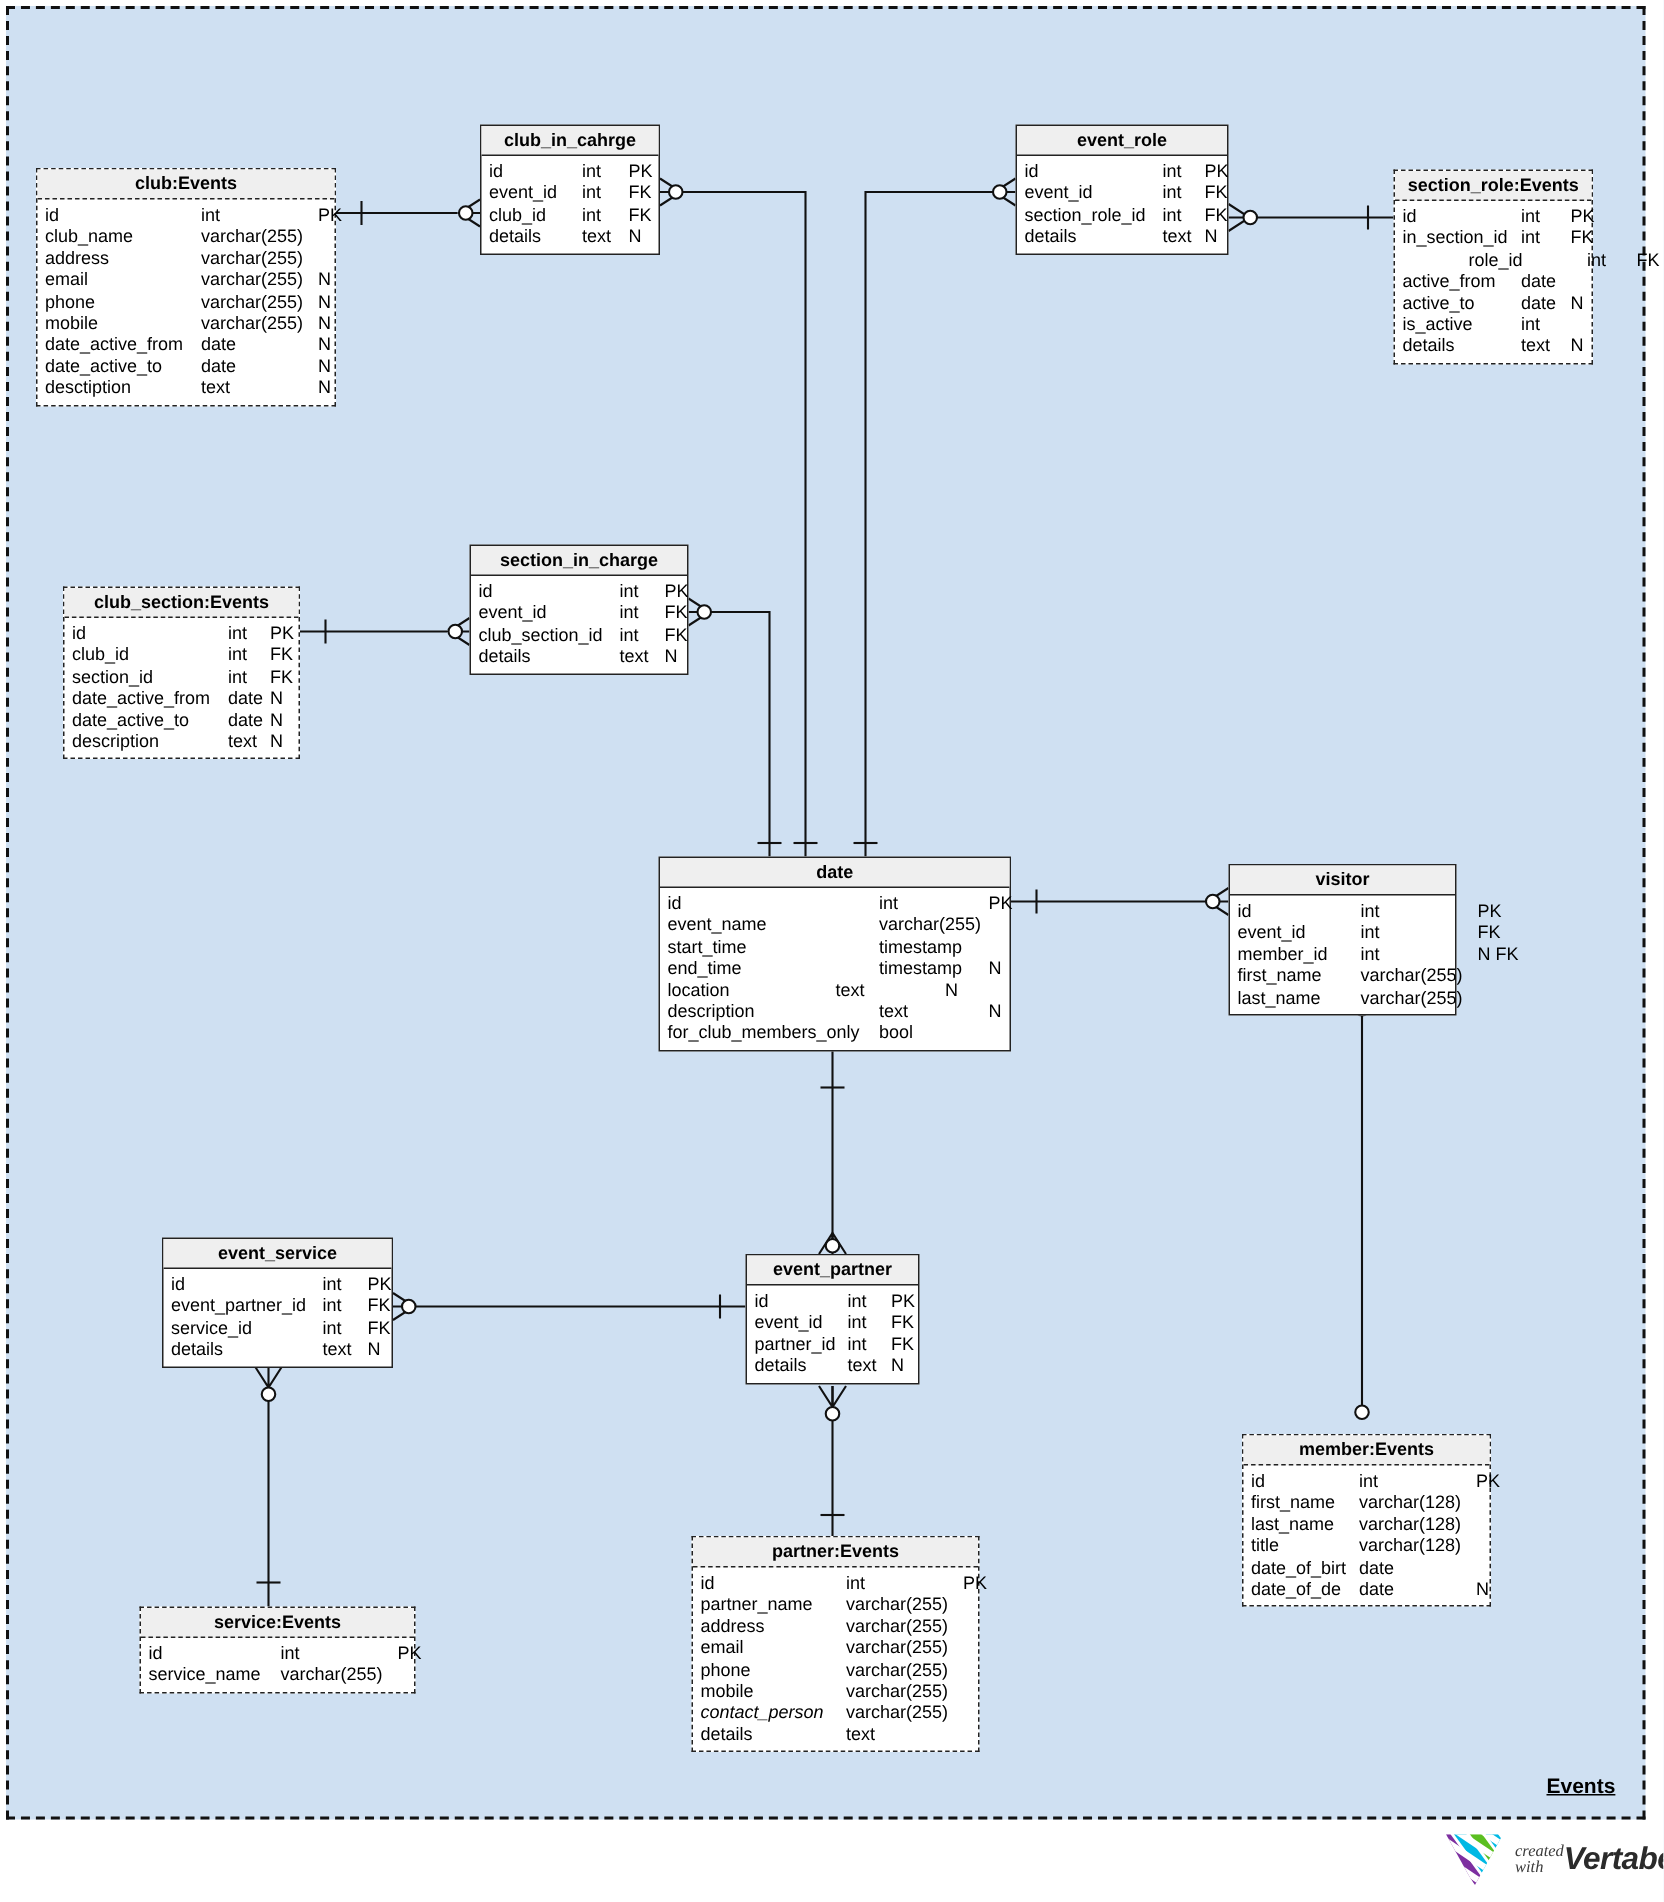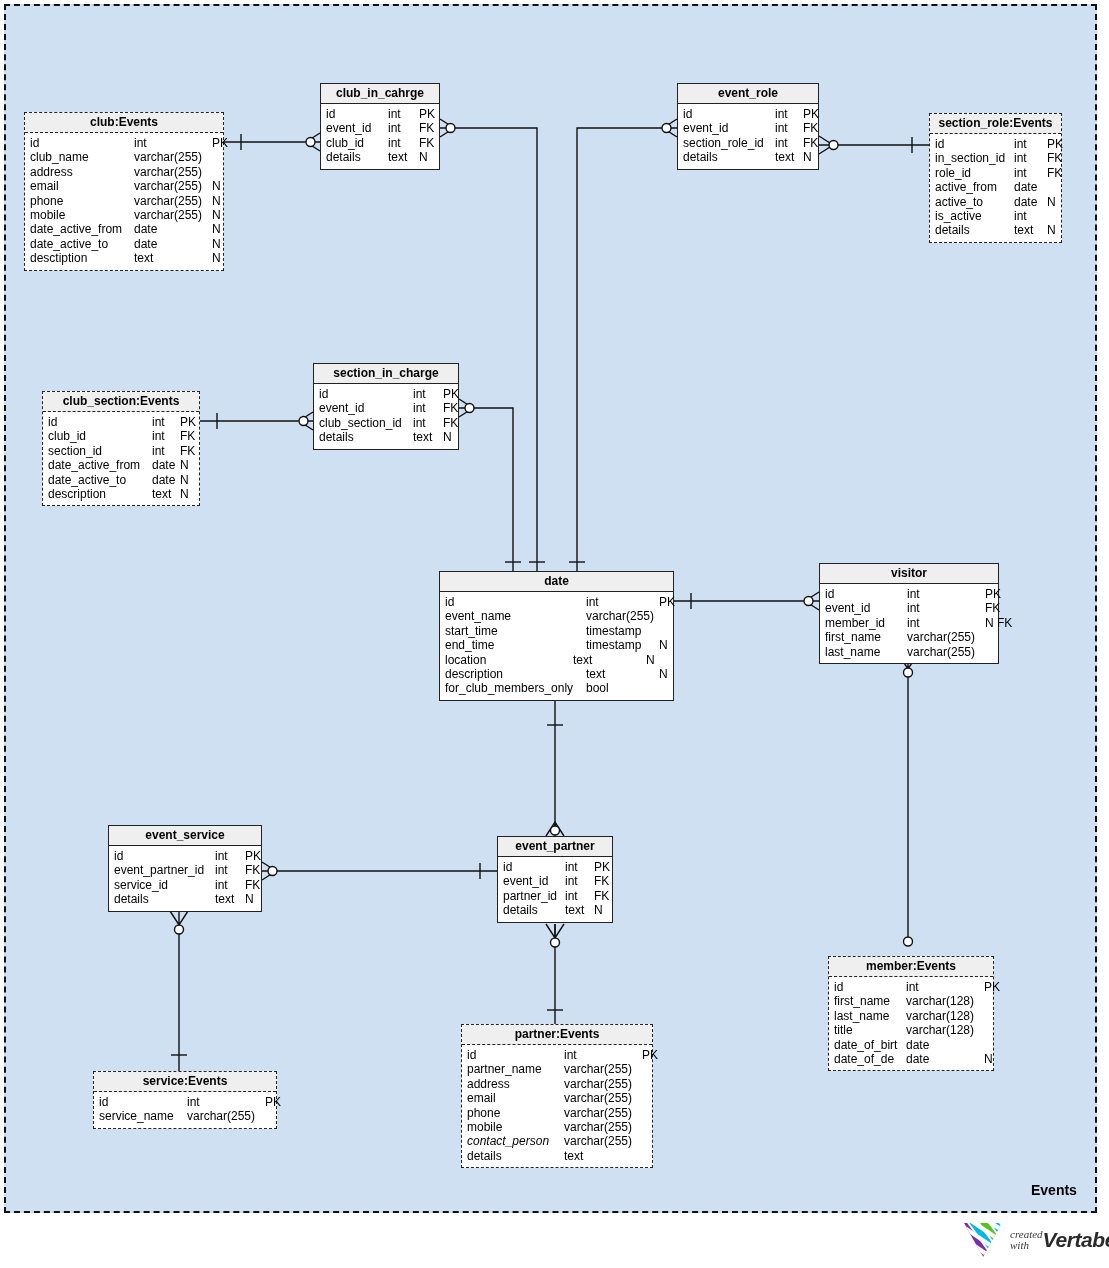--- a/index.html
+++ b/index.html
@@ -272,7 +272,7 @@
           <span class="c-key">FK</span>
         </div>
         <div class="row">
-          <span class="c-name" style="width: 79px;">role_id</span>
+          <span class="c-name" style="width: 79px; margin-left: 44px;">role_id</span>
           <span class="c-type" style="width: 33px;">int</span>
           <span class="c-key">FK</span>
         </div>

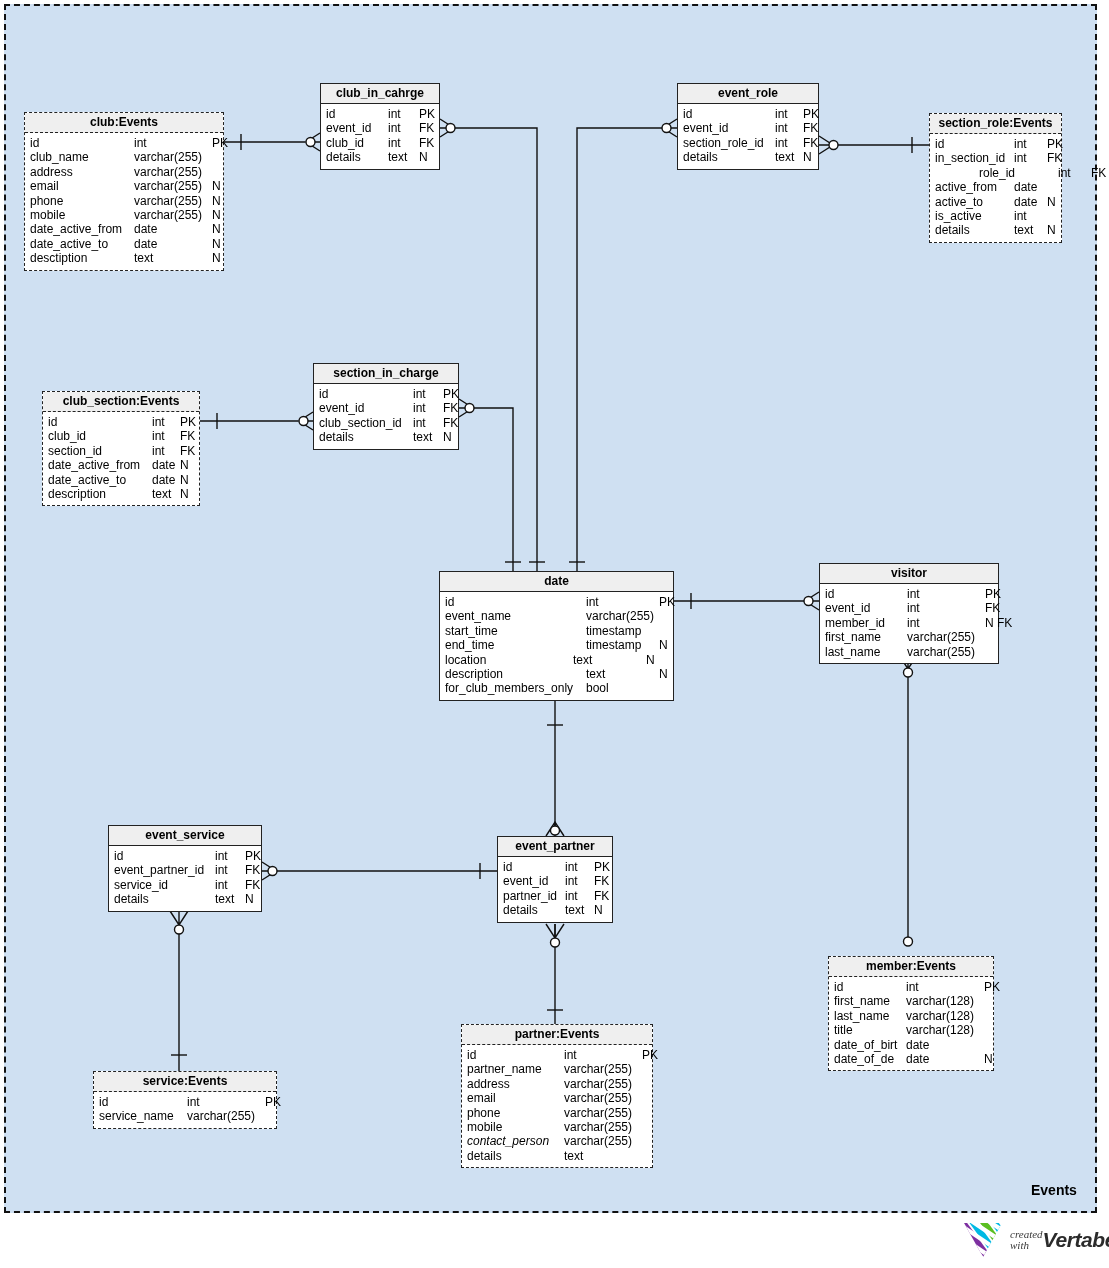--- a/index.html
+++ b/index.html
@@ -398,7 +398,7 @@
         </div>
       </div>
     </div>
-    <div class="tbl" style="left: 819px; top: 563px; width: 180px;">
+    <div class="tbl" style="left: 819px; top: 576px; width: 152px;">
       <div class="hdr">visitor</div>
       <div class="rows">
         <div class="row">

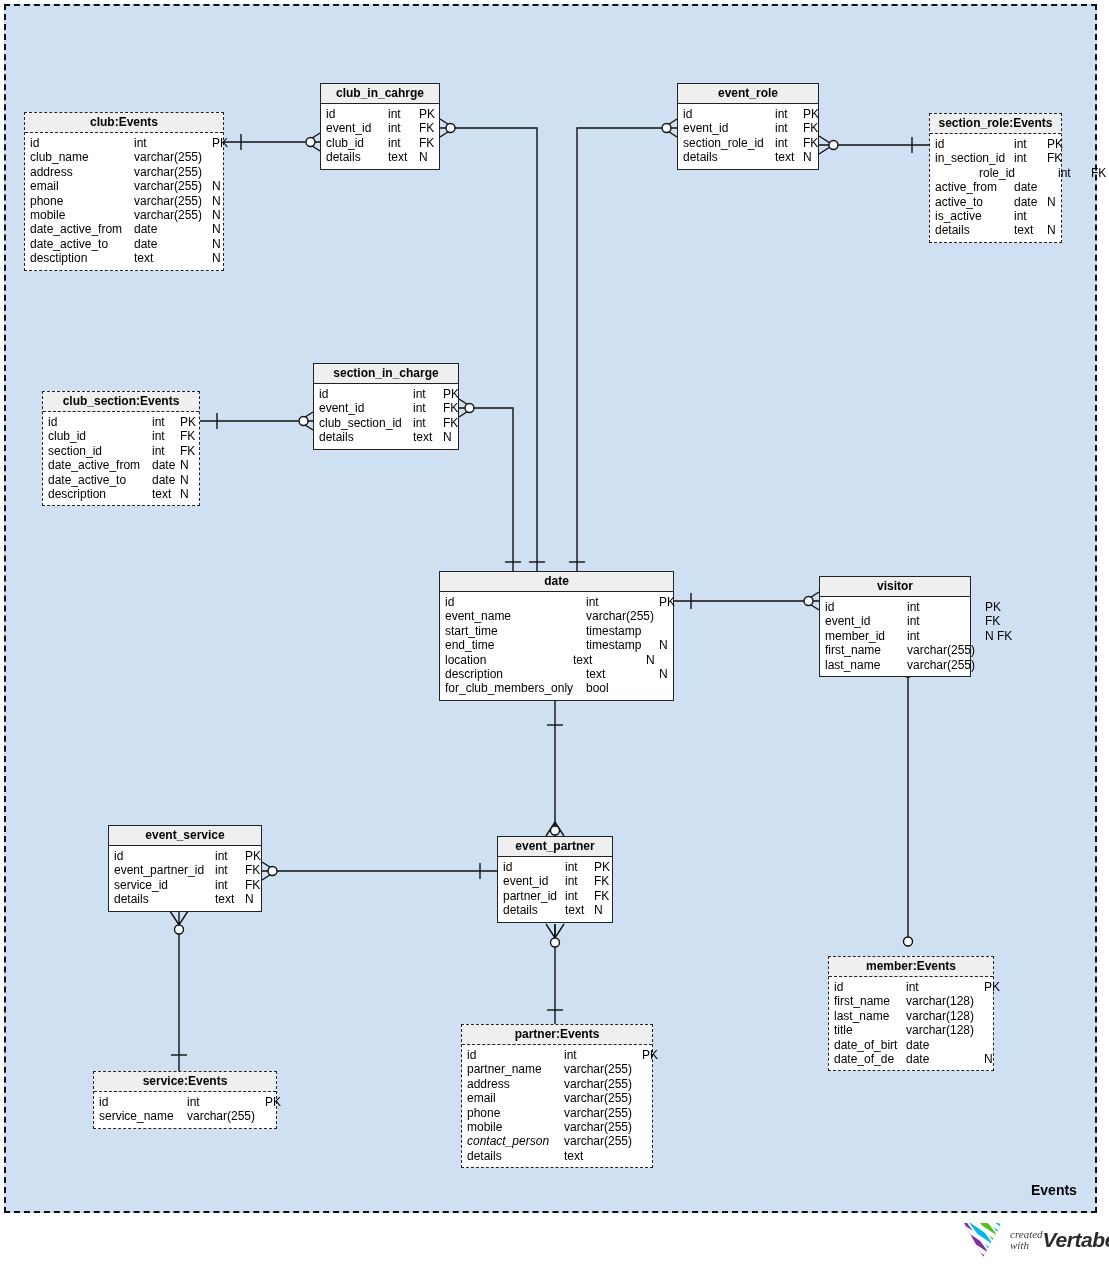--- a/index.html
+++ b/index.html
@@ -382,7 +382,7 @@
           <span class="c-key">N</span>
         </div>
         <div class="row">
-          <span class="c-name" style="width: 128px;">location</span>
+          <span class="c-name" style="width: 112px;">location</span>
           <span class="c-type" style="width: 73px;">text</span>
           <span class="c-key">N</span>
         </div>

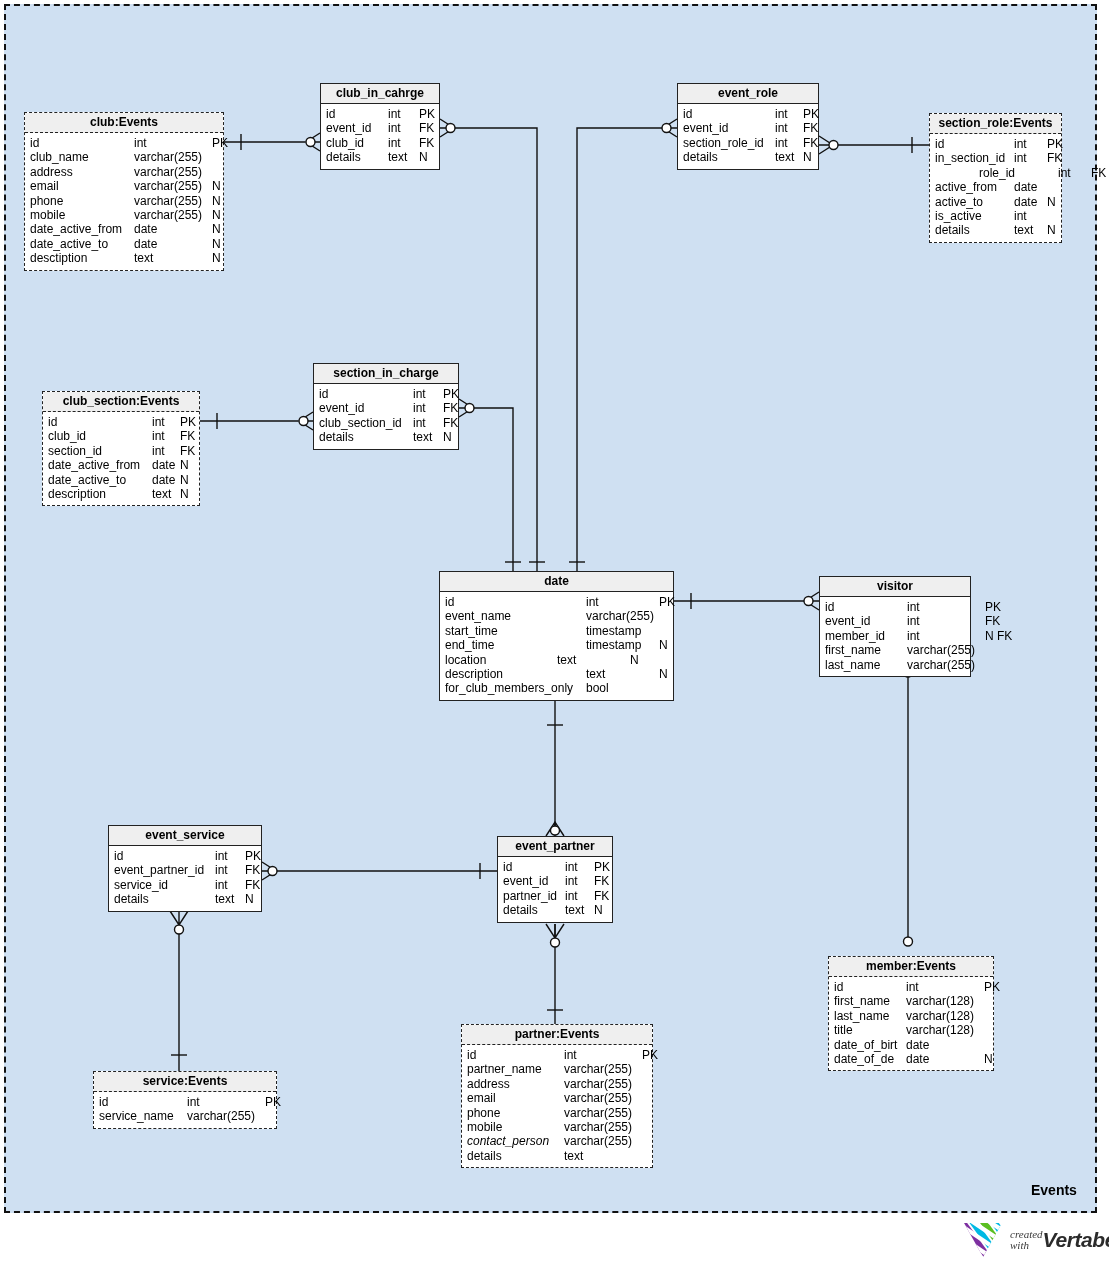--- a/index.html
+++ b/index.html
@@ -18,7 +18,7 @@
   .c-name{flex:0 0 auto;}
   .c-type{flex:0 0 auto;}
   .c-key{flex:0 0 auto;text-align:left;}
-  .diagram-label{position:absolute;font-size:14px;font-weight:bold;color:#000;}
+  .diagram-label{position:absolute;font-size:14px;font-weight:bold;color:#000;text-decoration:underline;}
   #brand{position:absolute;left:963px;top:1218px;width:140px;height:44px;display:flex;
     align-items:center;gap:7px;}
   #brand .mark{width:40px;height:38px;flex:0 0 auto;}

